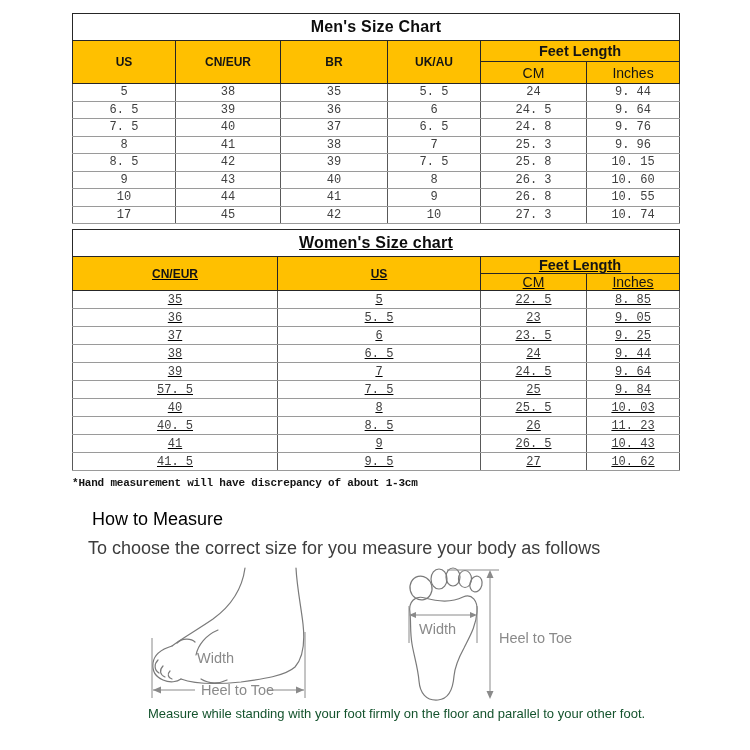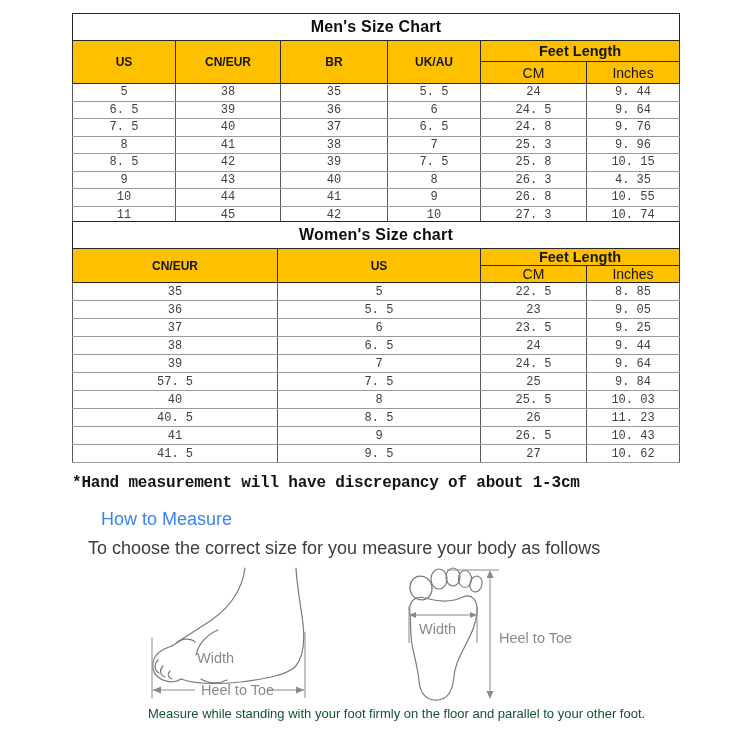--- a/index.html
+++ b/index.html
@@ -116,7 +116,7 @@
           <td>40</td>
           <td>8</td>
           <td>26. 3</td>
-          <td>4. 35</td>
+          <td>10. 60</td>
         </tr>
         <tr>
           <td>10</td>

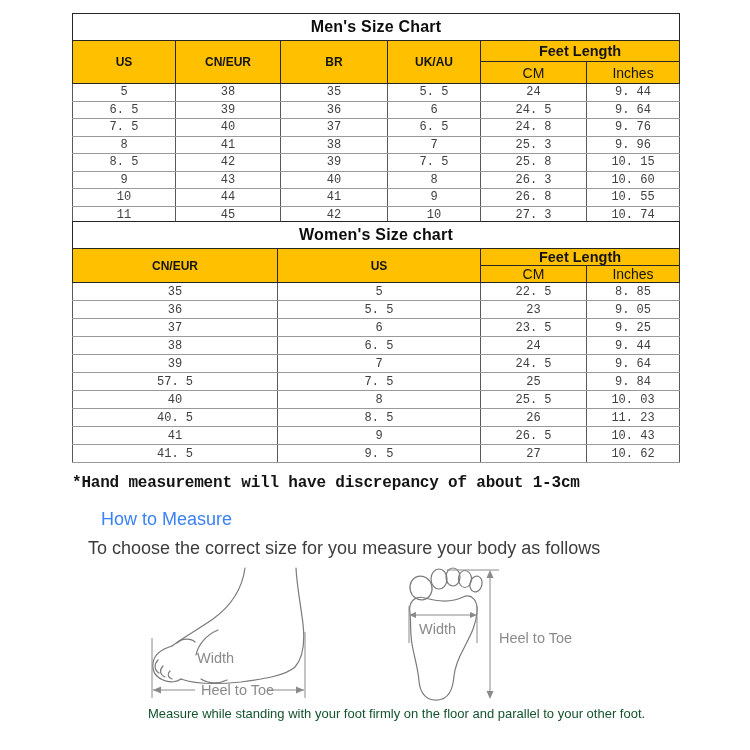--- a/index.html
+++ b/index.html
@@ -127,7 +127,7 @@
           <td>10. 55</td>
         </tr>
         <tr>
-          <td>11</td>
+          <td>17</td>
           <td>45</td>
           <td>42</td>
           <td>10</td>

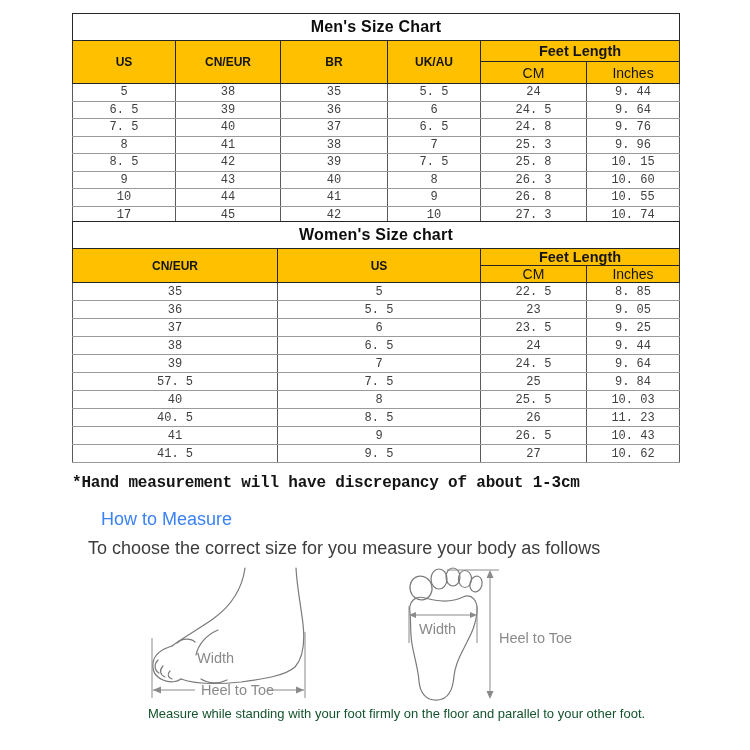--- a/index.html
+++ b/index.html
@@ -10,7 +10,7 @@
   .size-table{position:absolute;left:72px;width:607px;border-collapse:collapse;table-layout:fixed;background:#fff;border:1.5px solid #262626;}
   .size-table th,.size-table td{padding:0;text-align:center;vertical-align:middle;overflow:hidden;white-space:nowrap;}
   .mens{top:13px;}
-  .womens{top:221px;}
+  .womens{top:229px;text-decoration:underline;}
   .tbl-title{height:26px;font-weight:bold;font-size:16px;color:#0d0d0d;background:#fff;border:1px solid #262626;letter-spacing:.2px;}
   .hdr{background:#FFC000;border:1px solid #262626;font-weight:bold;font-size:12px;color:#141414;}
   .hdr.feet{height:20px;font-size:14.5px;}

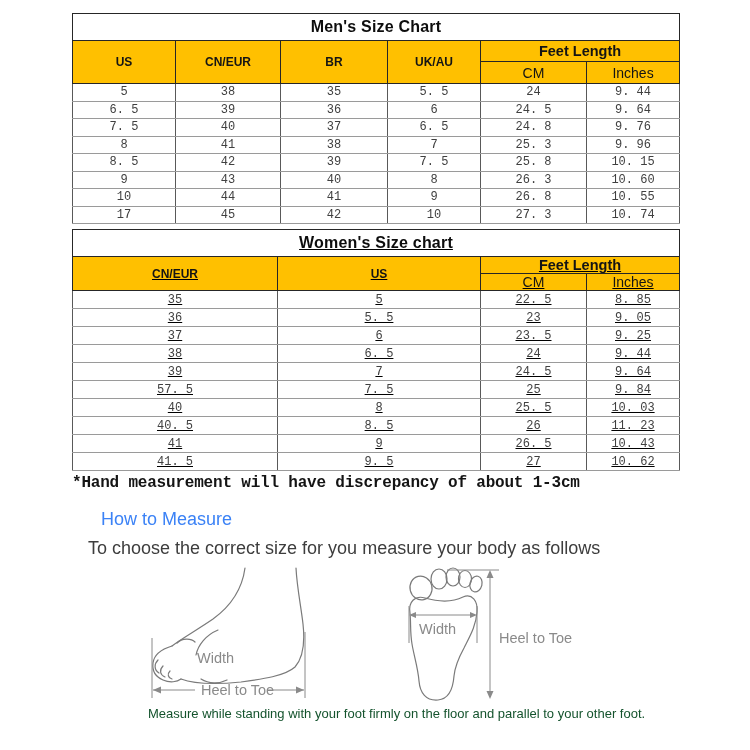--- a/index.html
+++ b/index.html
@@ -24,7 +24,7 @@
   .womens tbody td{height:17px;}
 
   
-  .notes{position:absolute;left:72px;top:474px;font-family:"Liberation Mono",monospace;font-weight:bold;font-size:16px;letter-spacing:-0.2px;color:#141414;line-height:18px;}
+  .notes{position:absolute;left:72px;top:474px;font-family:"Liberation Mono",monospace;font-weight:bold;font-size:11px;letter-spacing:-0.2px;color:#141414;line-height:18px;}
 
   
   .htm-heading{position:absolute;left:101px;top:509px;font-size:18px;color:#3b82f6;}

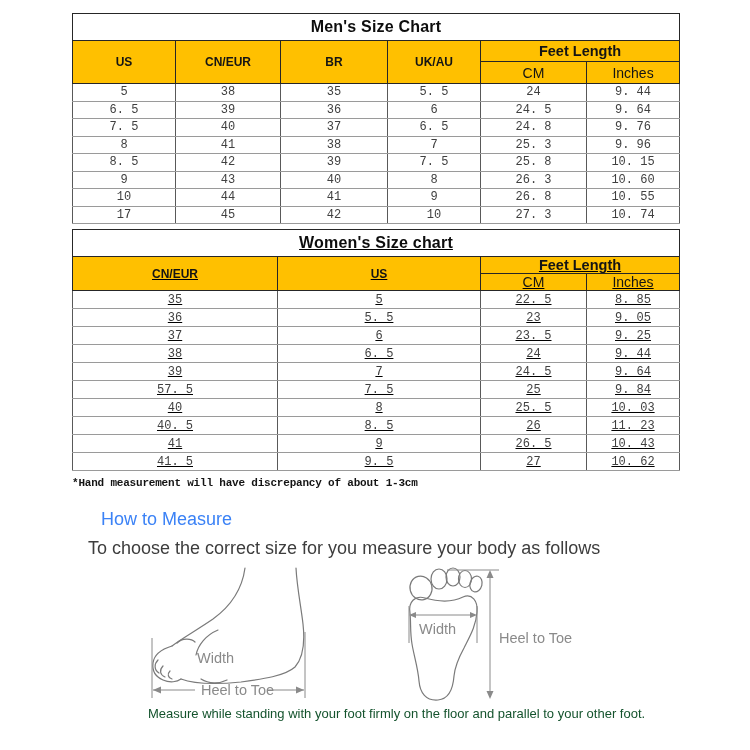--- a/index.html
+++ b/index.html
@@ -27,7 +27,7 @@
   .notes{position:absolute;left:72px;top:474px;font-family:"Liberation Mono",monospace;font-weight:bold;font-size:11px;letter-spacing:-0.2px;color:#141414;line-height:18px;}
 
   
-  .htm-heading{position:absolute;left:101px;top:509px;font-size:18px;color:#3b82f6;}
+  .htm-heading{position:absolute;left:92px;top:509px;font-size:18px;color:#000000;}
   .htm-subtitle{position:absolute;left:88px;top:538px;font-size:18px;color:#3d3d3d;}
 
   .foot-side{position:absolute;left:145px;top:566px;}

